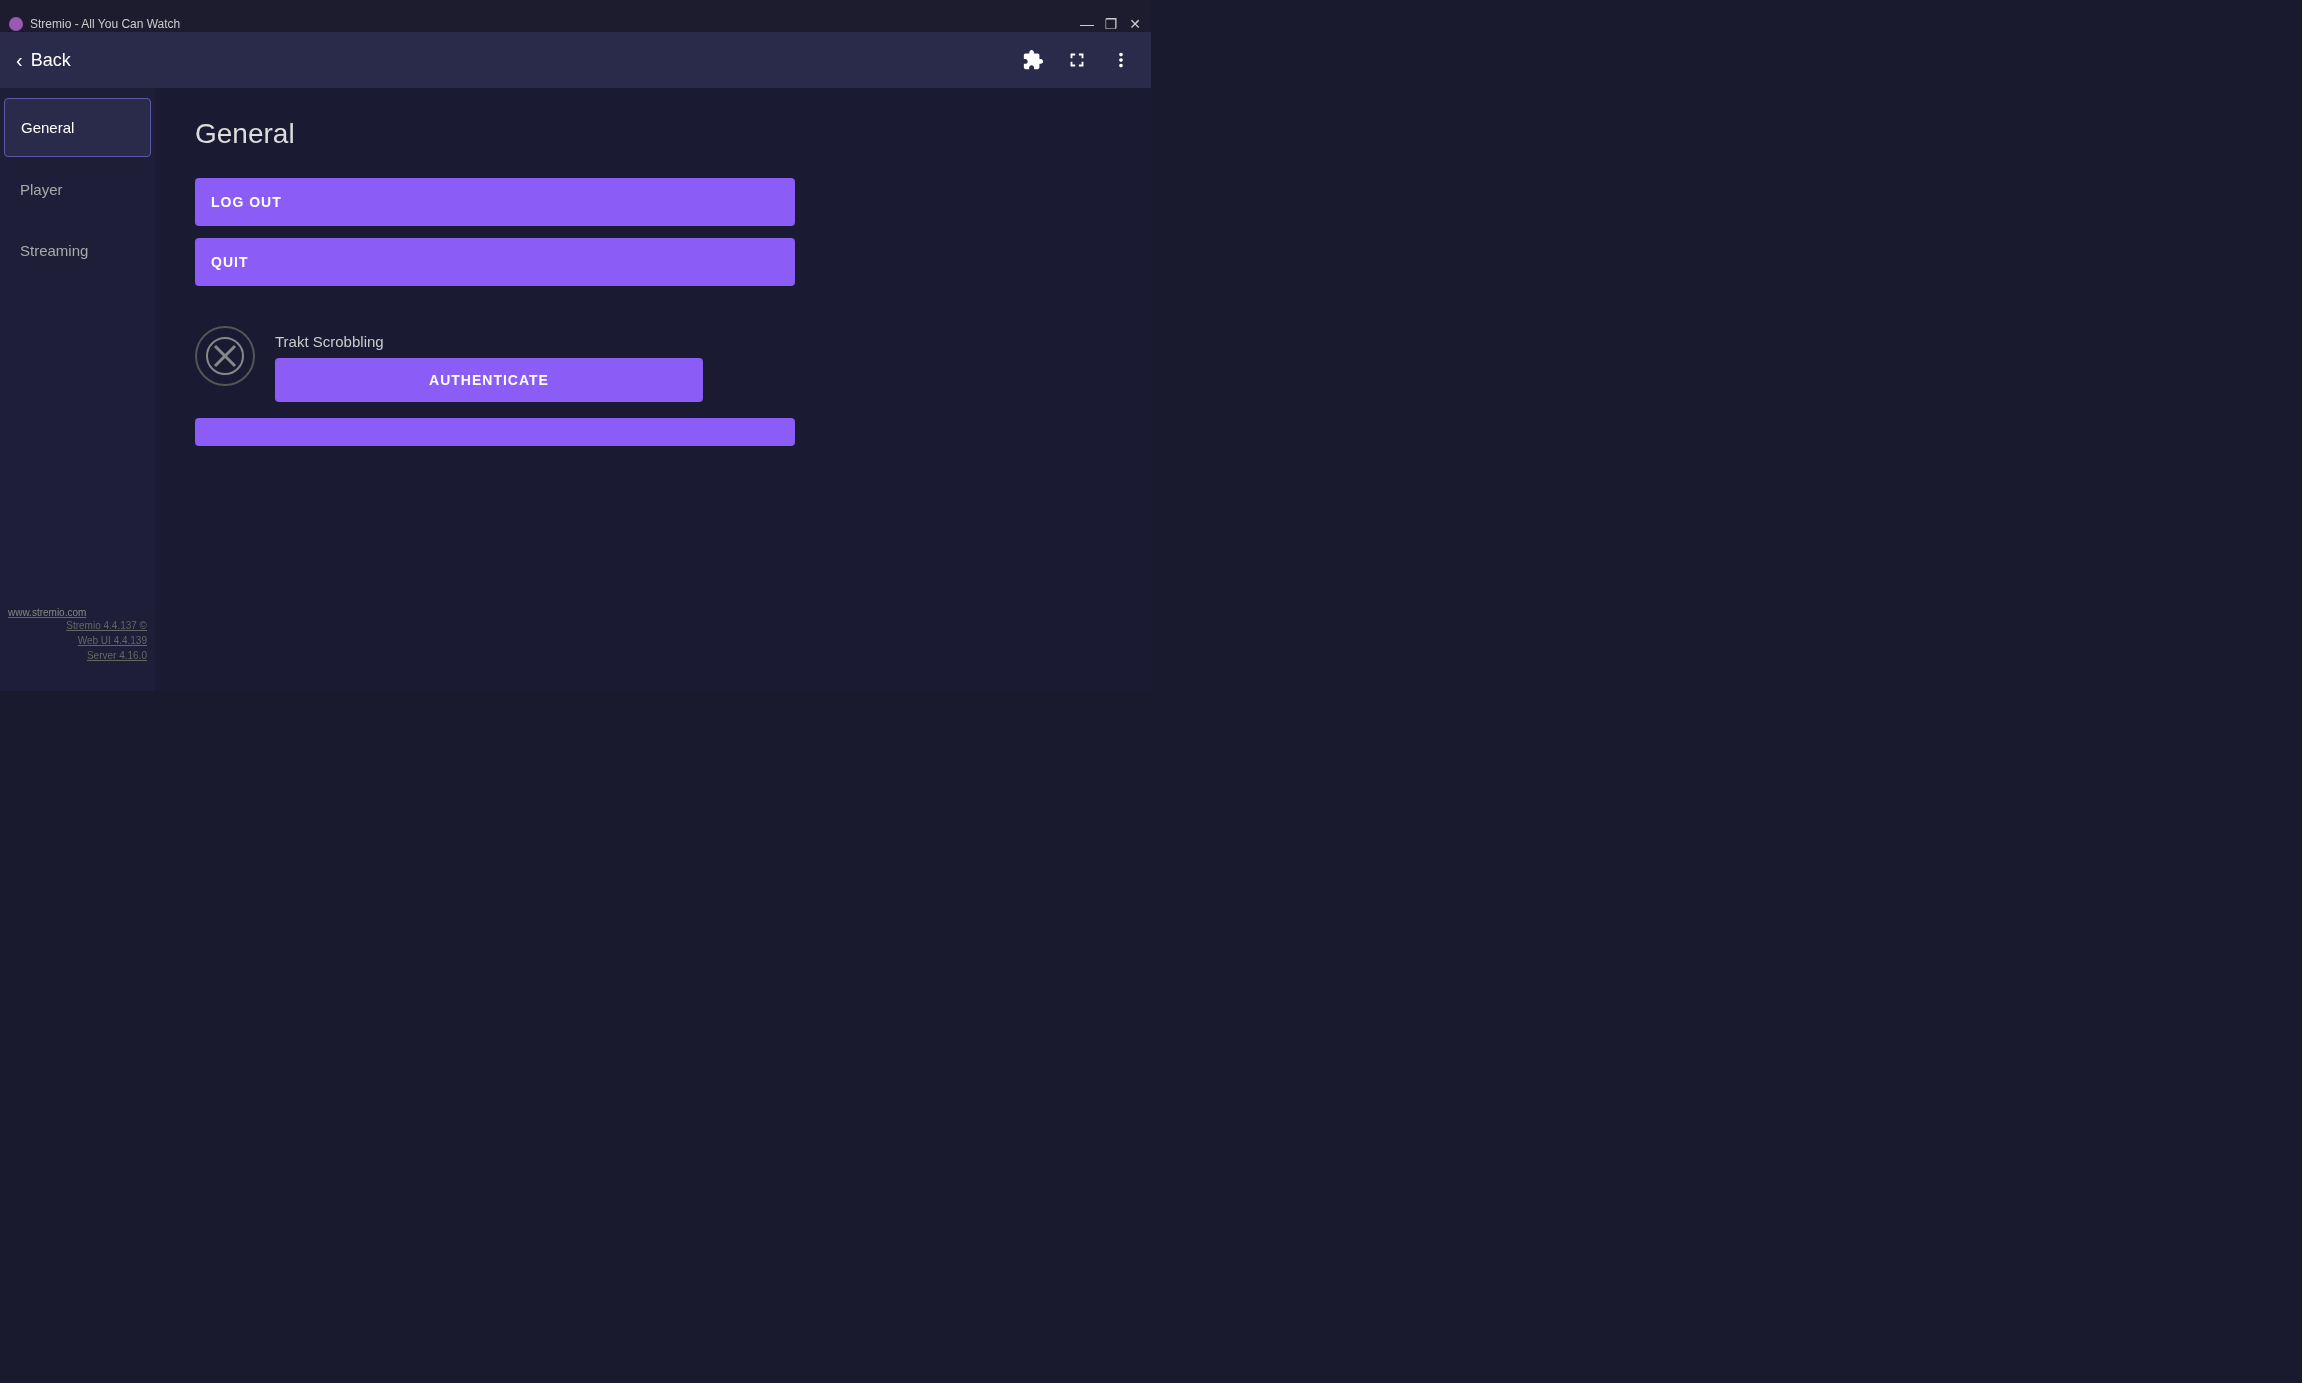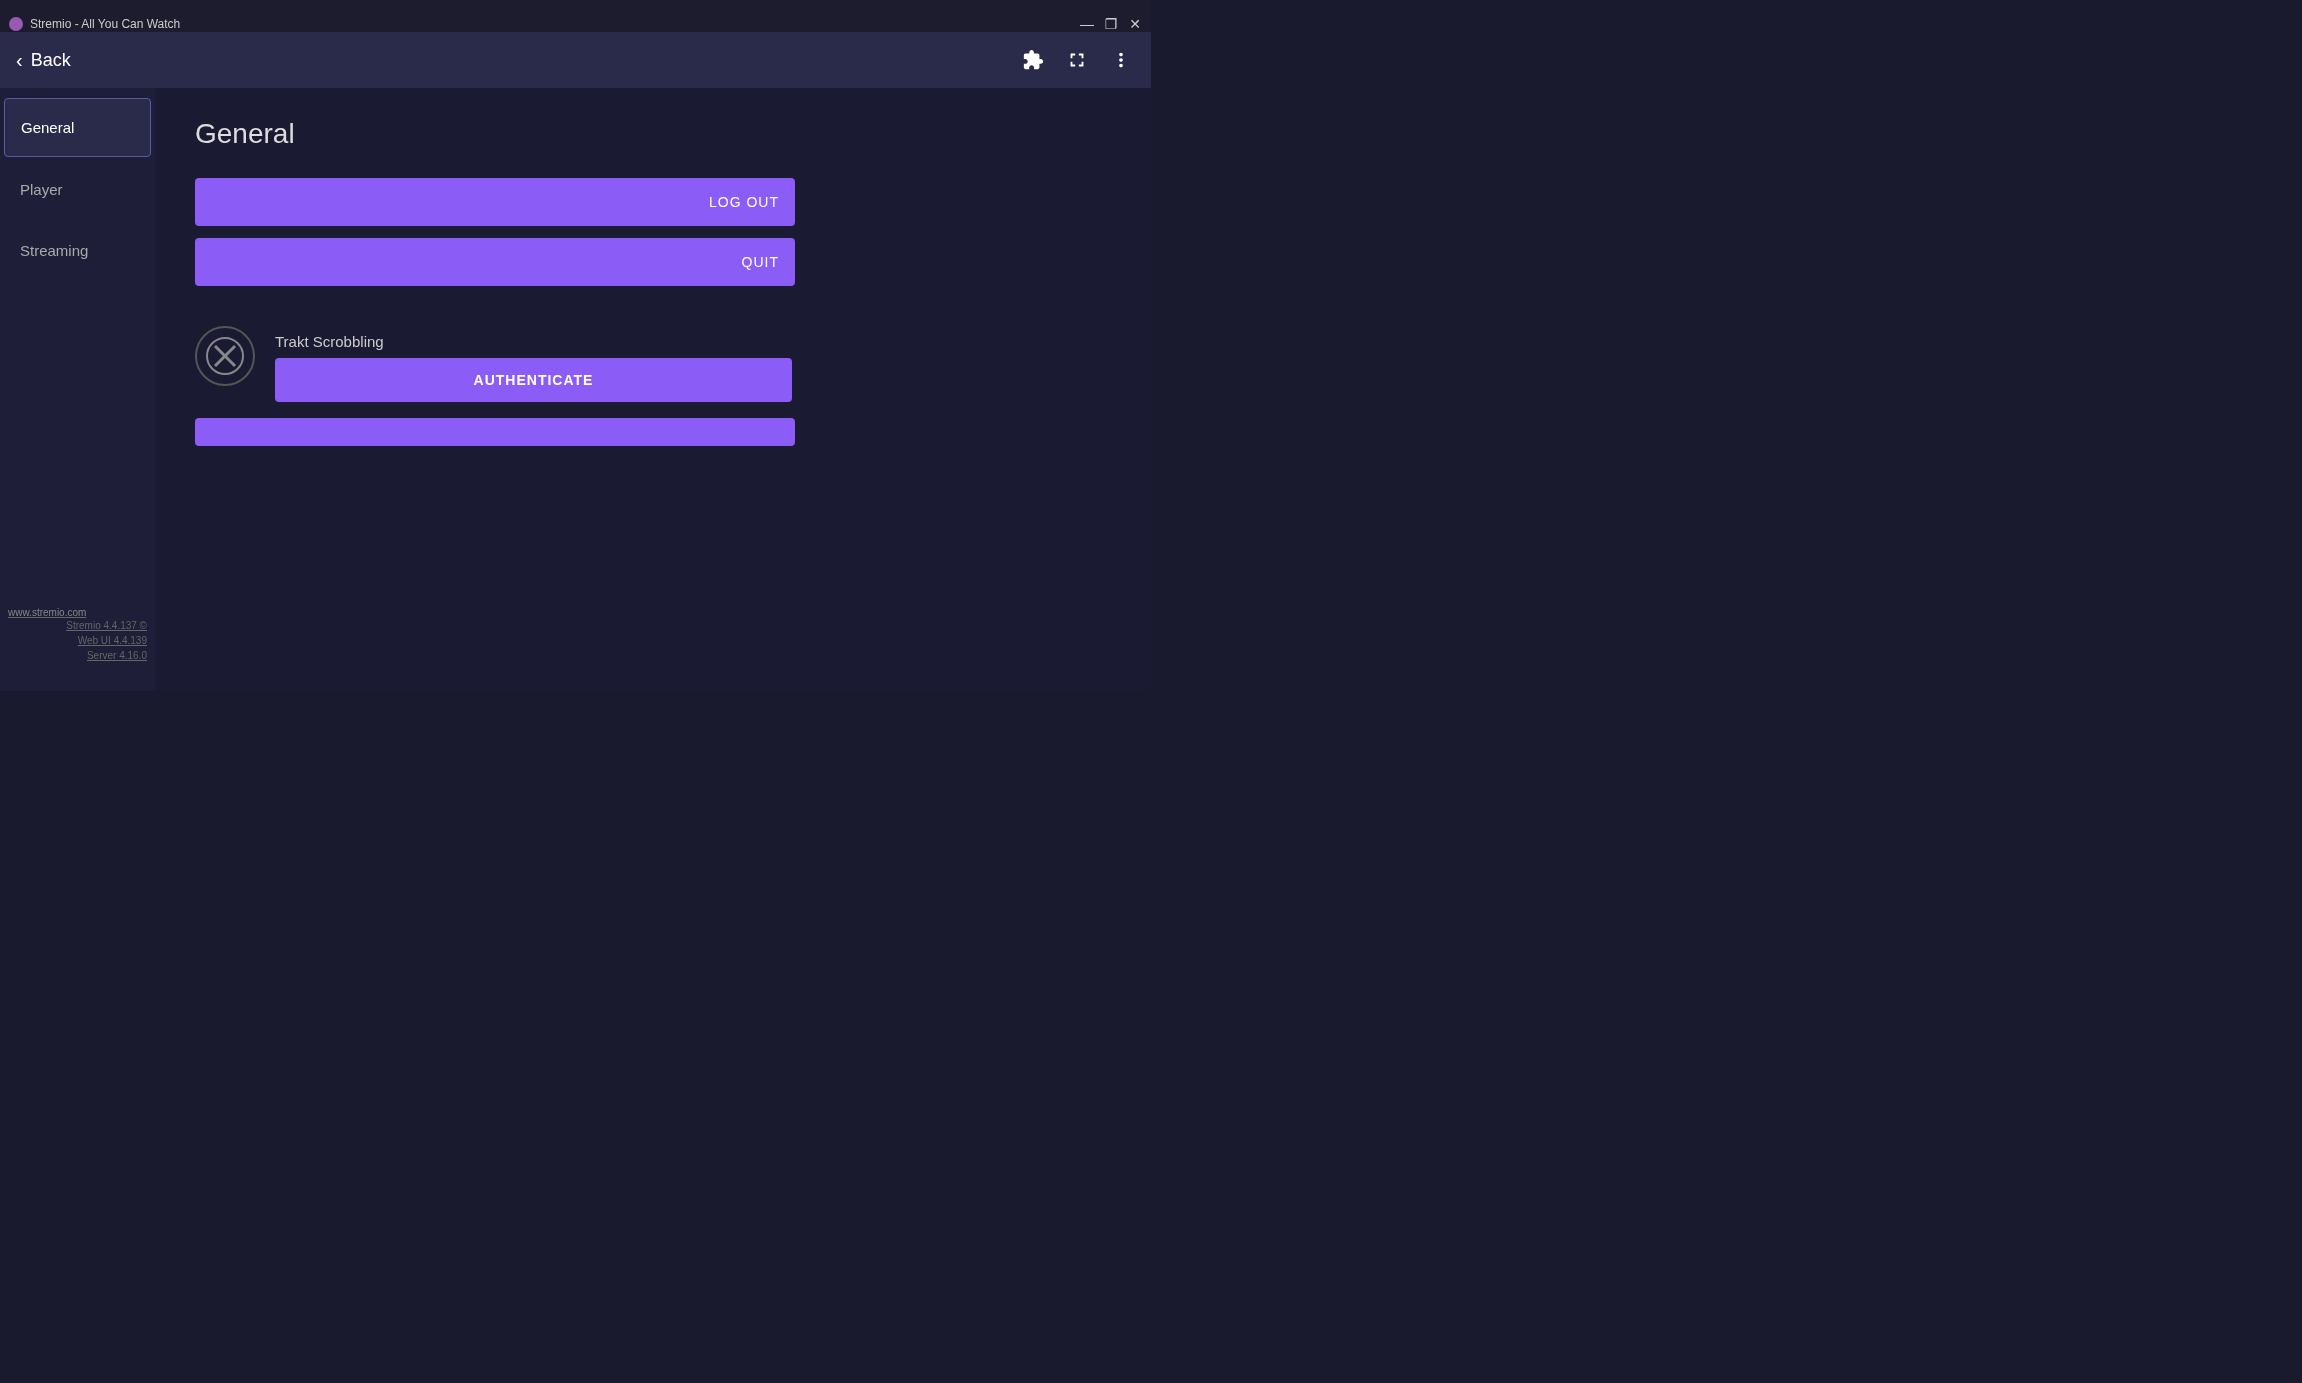--- a/index.html
+++ b/index.html
@@ -181,12 +181,12 @@
       border: none;
       border-radius: 4px;
       font-size: 14px;
-      font-weight: 400;
+      font-weight: 700;
       letter-spacing: 1px;
       cursor: pointer;
       margin-bottom: 12px;
       display: block;
-      text-align: right;
+      text-align: left;
     }
 
     

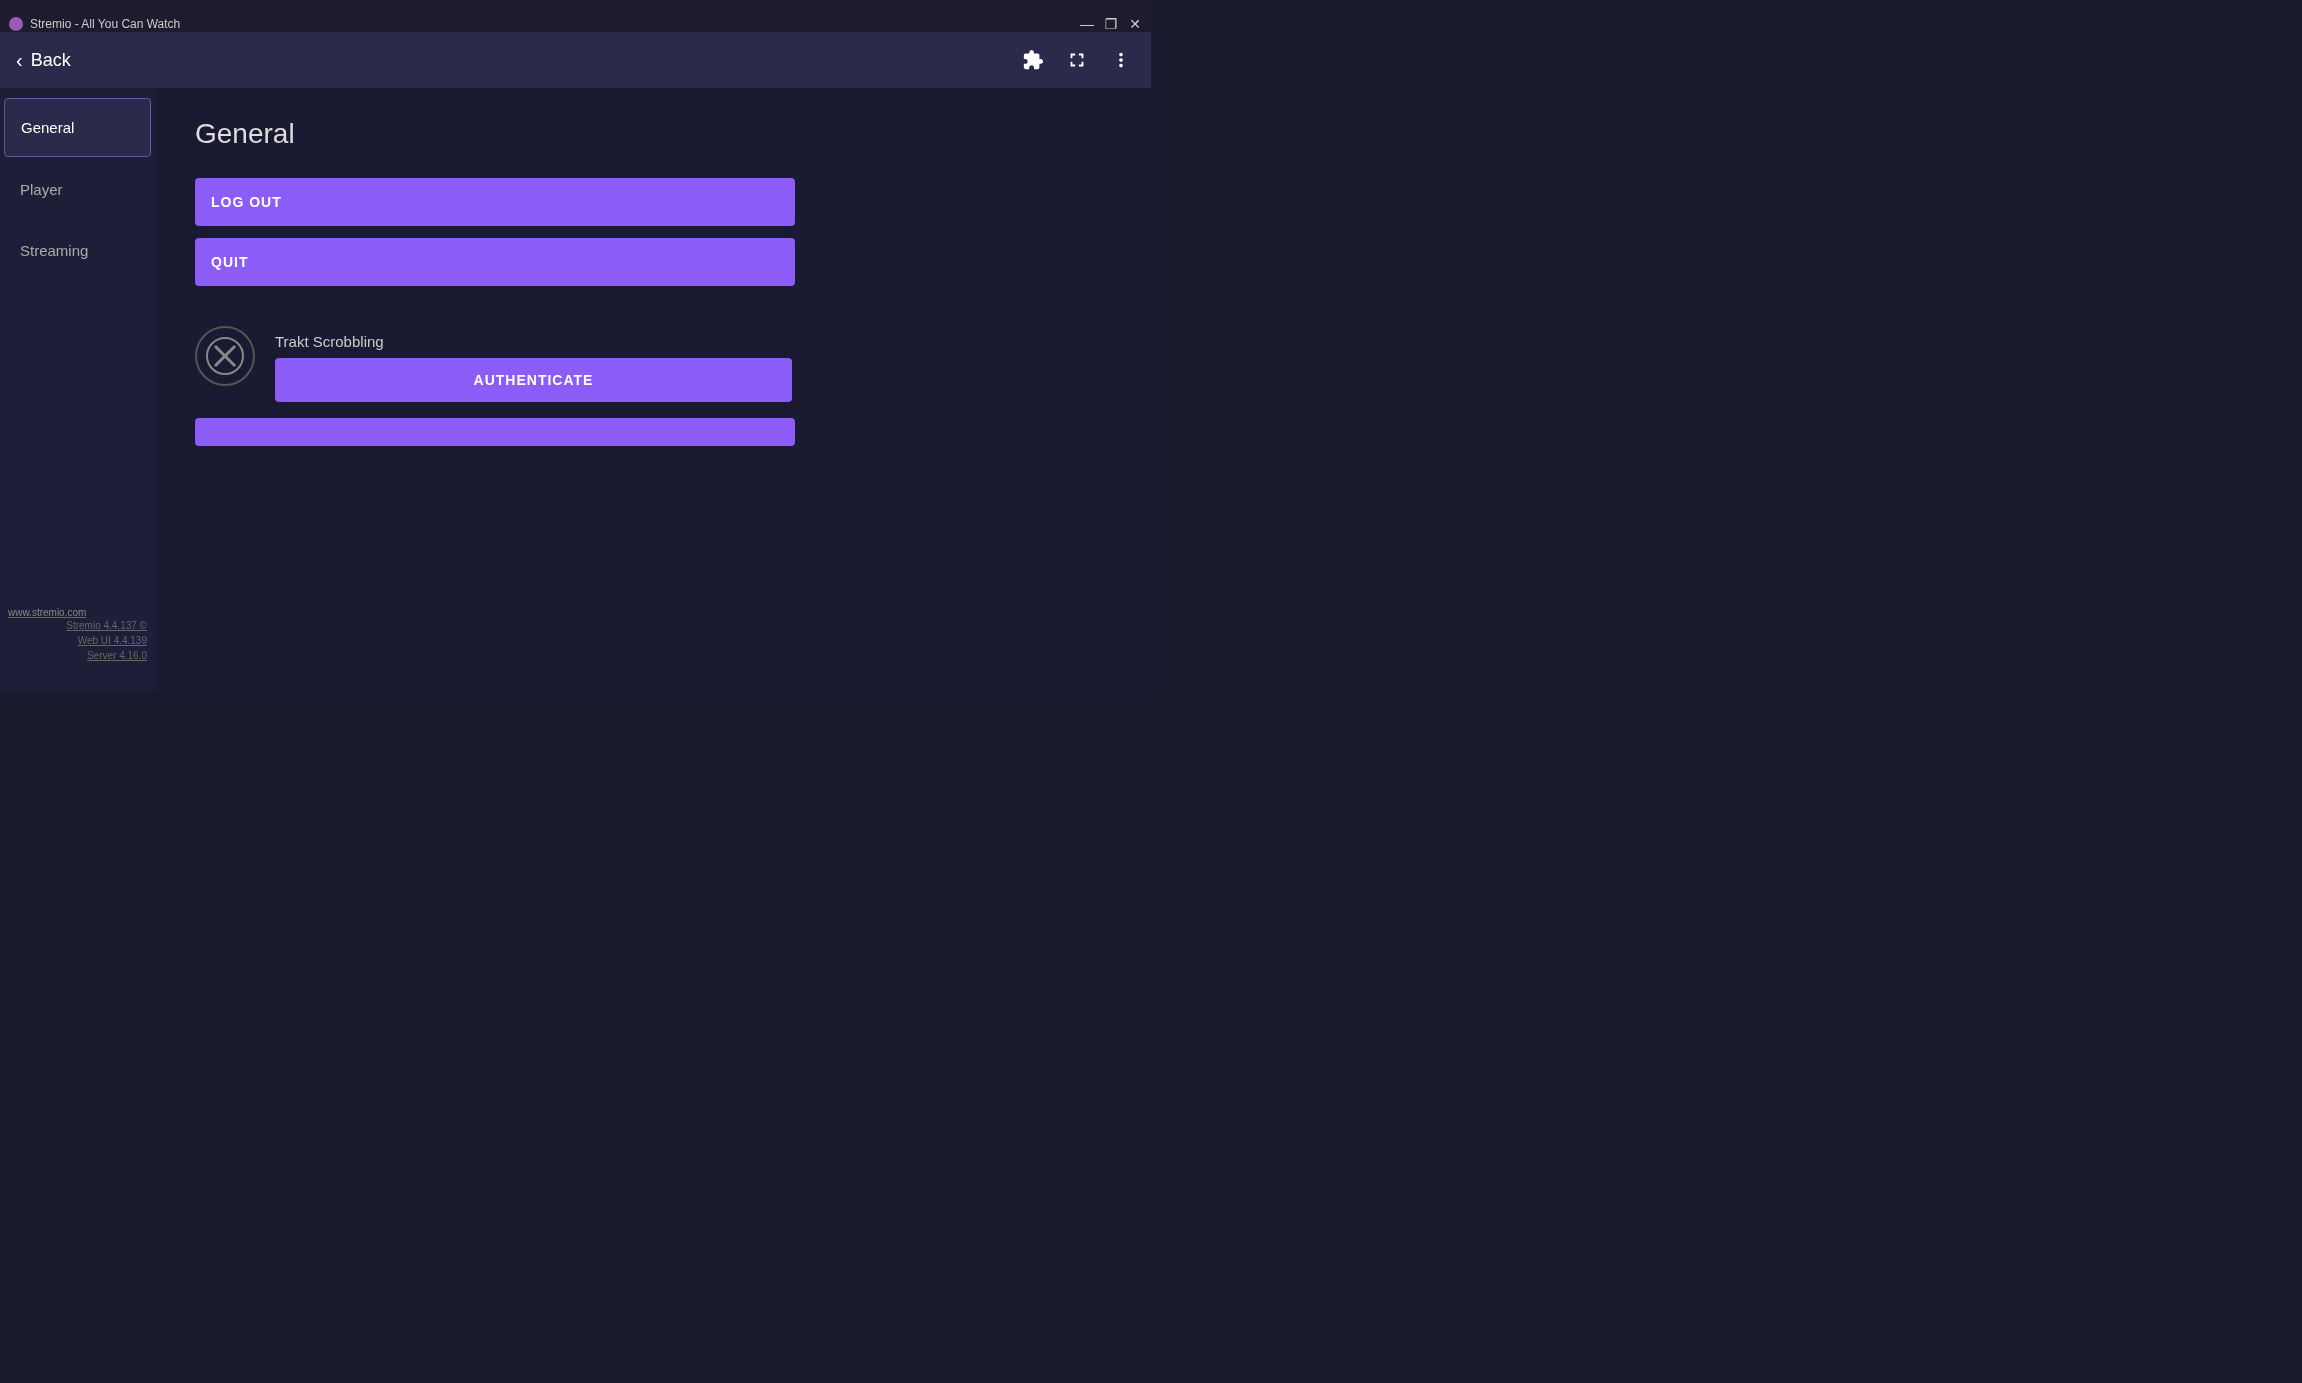--- a/index.html
+++ b/index.html
@@ -232,7 +232,7 @@
       margin-bottom: 8px;
     }
     .btn-authenticate {
-      width: 517px;
+      width: 428px;
       padding: 14px;
       background: #8b5cf6;
       color: #fff;

